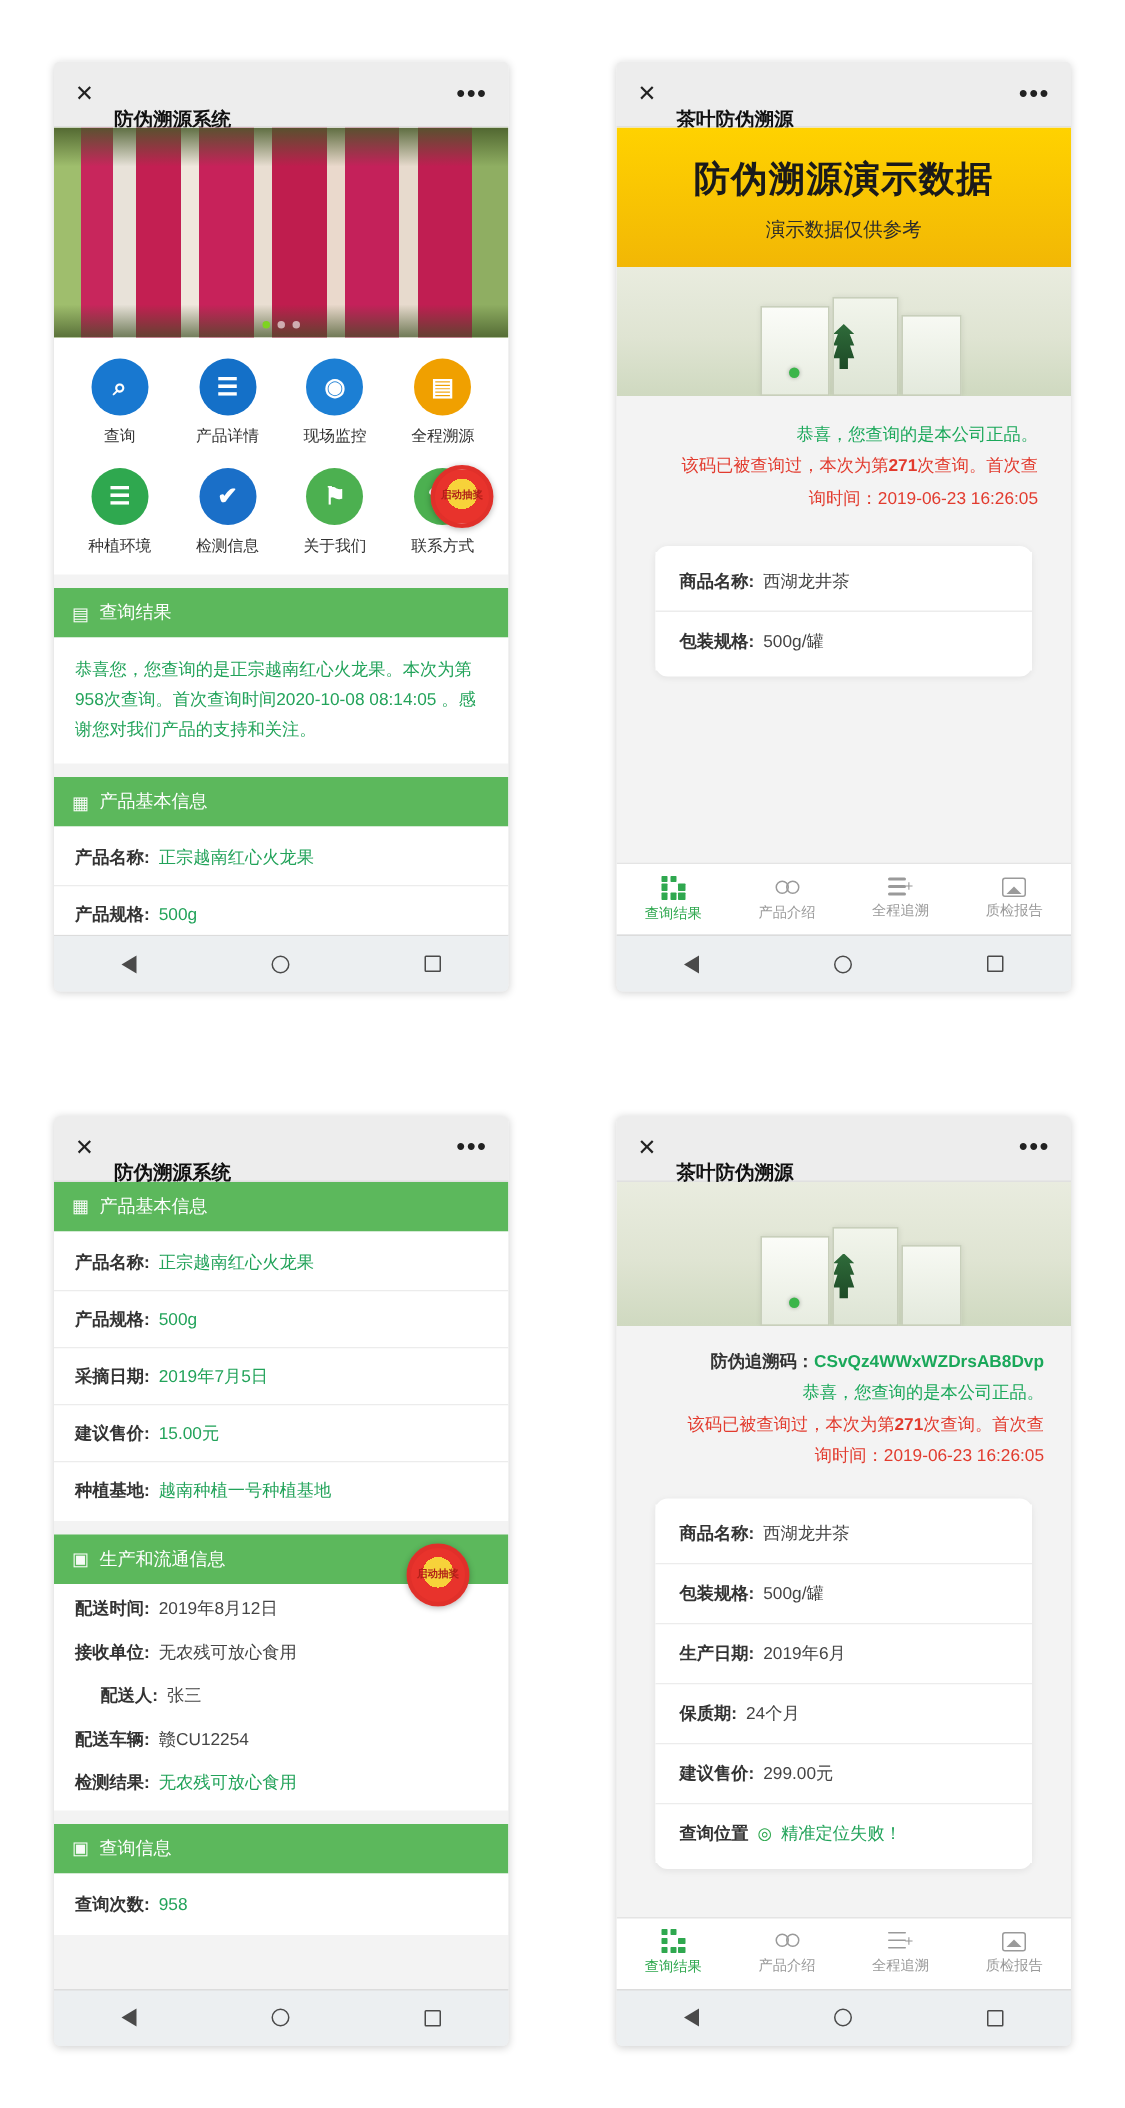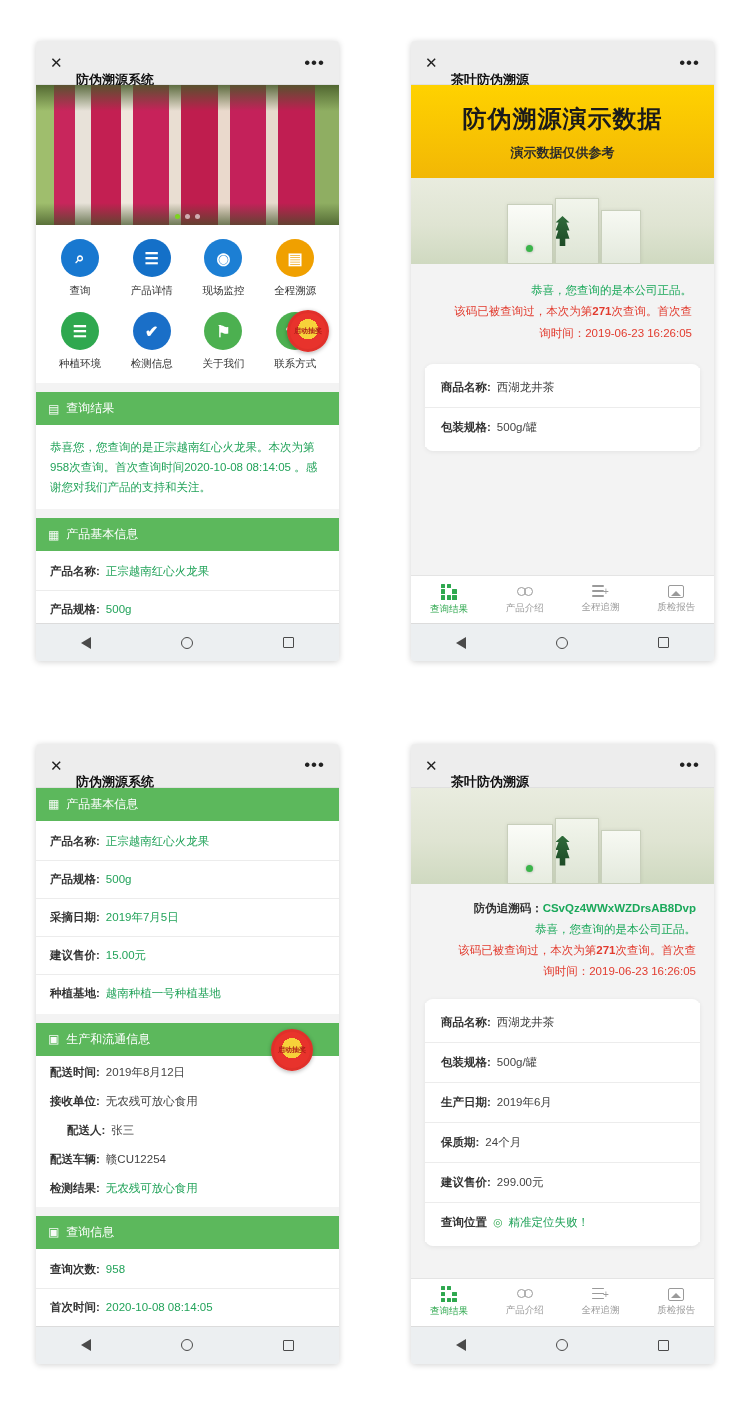--- a/index.html
+++ b/index.html
@@ -207,7 +207,7 @@
     font-size: 13px;
     color: #2b2b2b;
     margin-top: 9px;
-    font-weight: bold;
+    font-weight: normal;
   }
   .tea-photo {
     height: 86px;

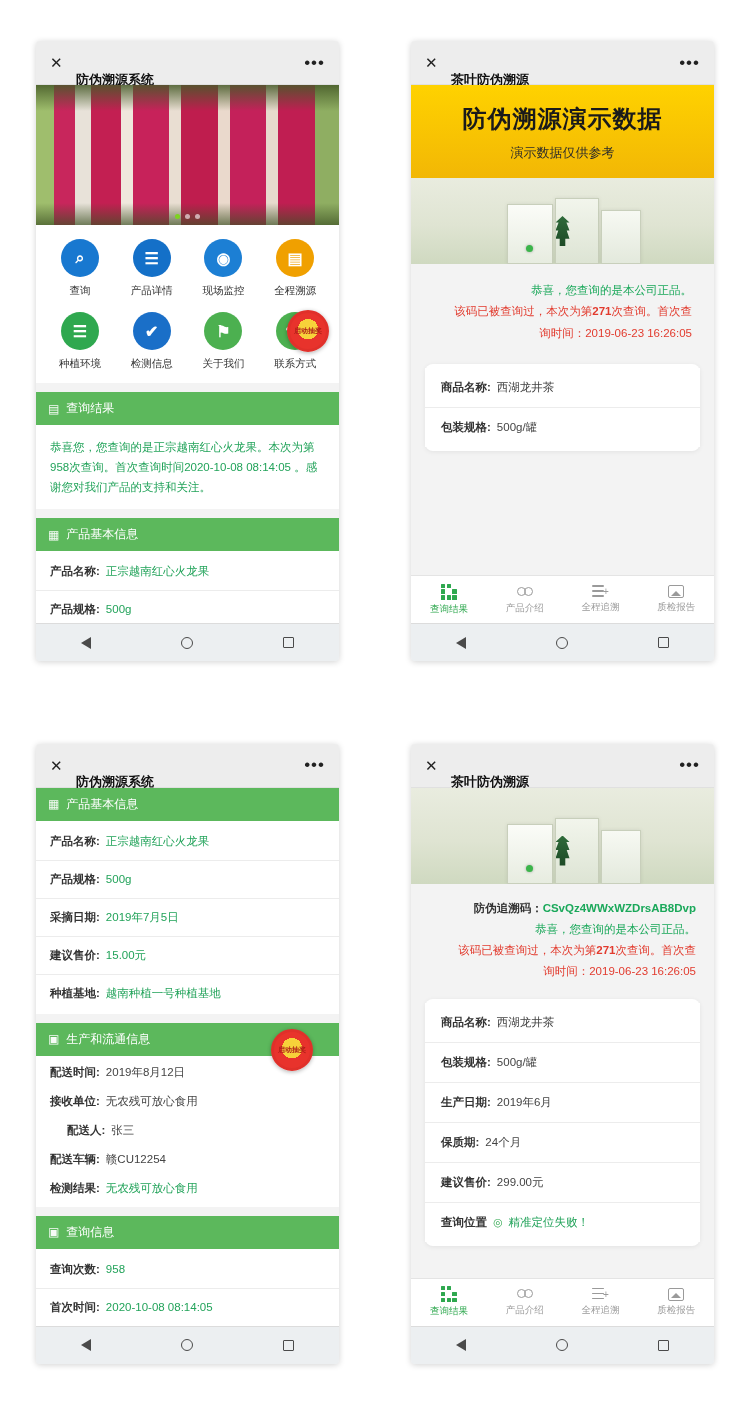--- a/index.html
+++ b/index.html
@@ -255,7 +255,7 @@
   .card {
     background: #fff;
     border-radius: 8px;
-    margin: 0 14px;
+    margin: 0 26px;
     padding: 4px 0;
     box-shadow: 0 1px 5px rgba(0,0,0,.07);
   }

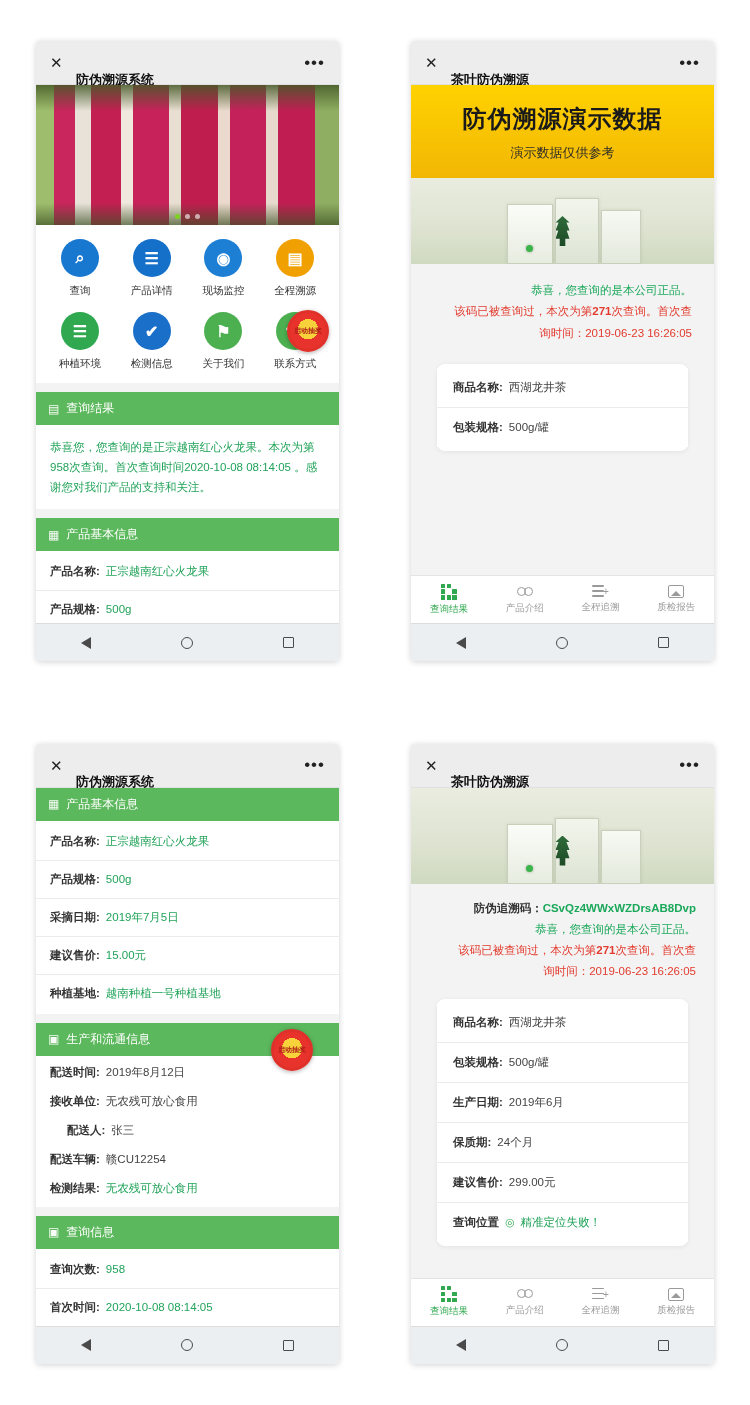--- a/index.html
+++ b/index.html
@@ -572,10 +572,6 @@
             <span class="k">查询次数:</span>
             <span class="v">958</span>
           </div>
-          <div class="kv">
-            <span class="k">首次时间:</span>
-            <span class="v">2020-10-08 08:14:05</span>
-          </div>
 
         </div>
       </div>

